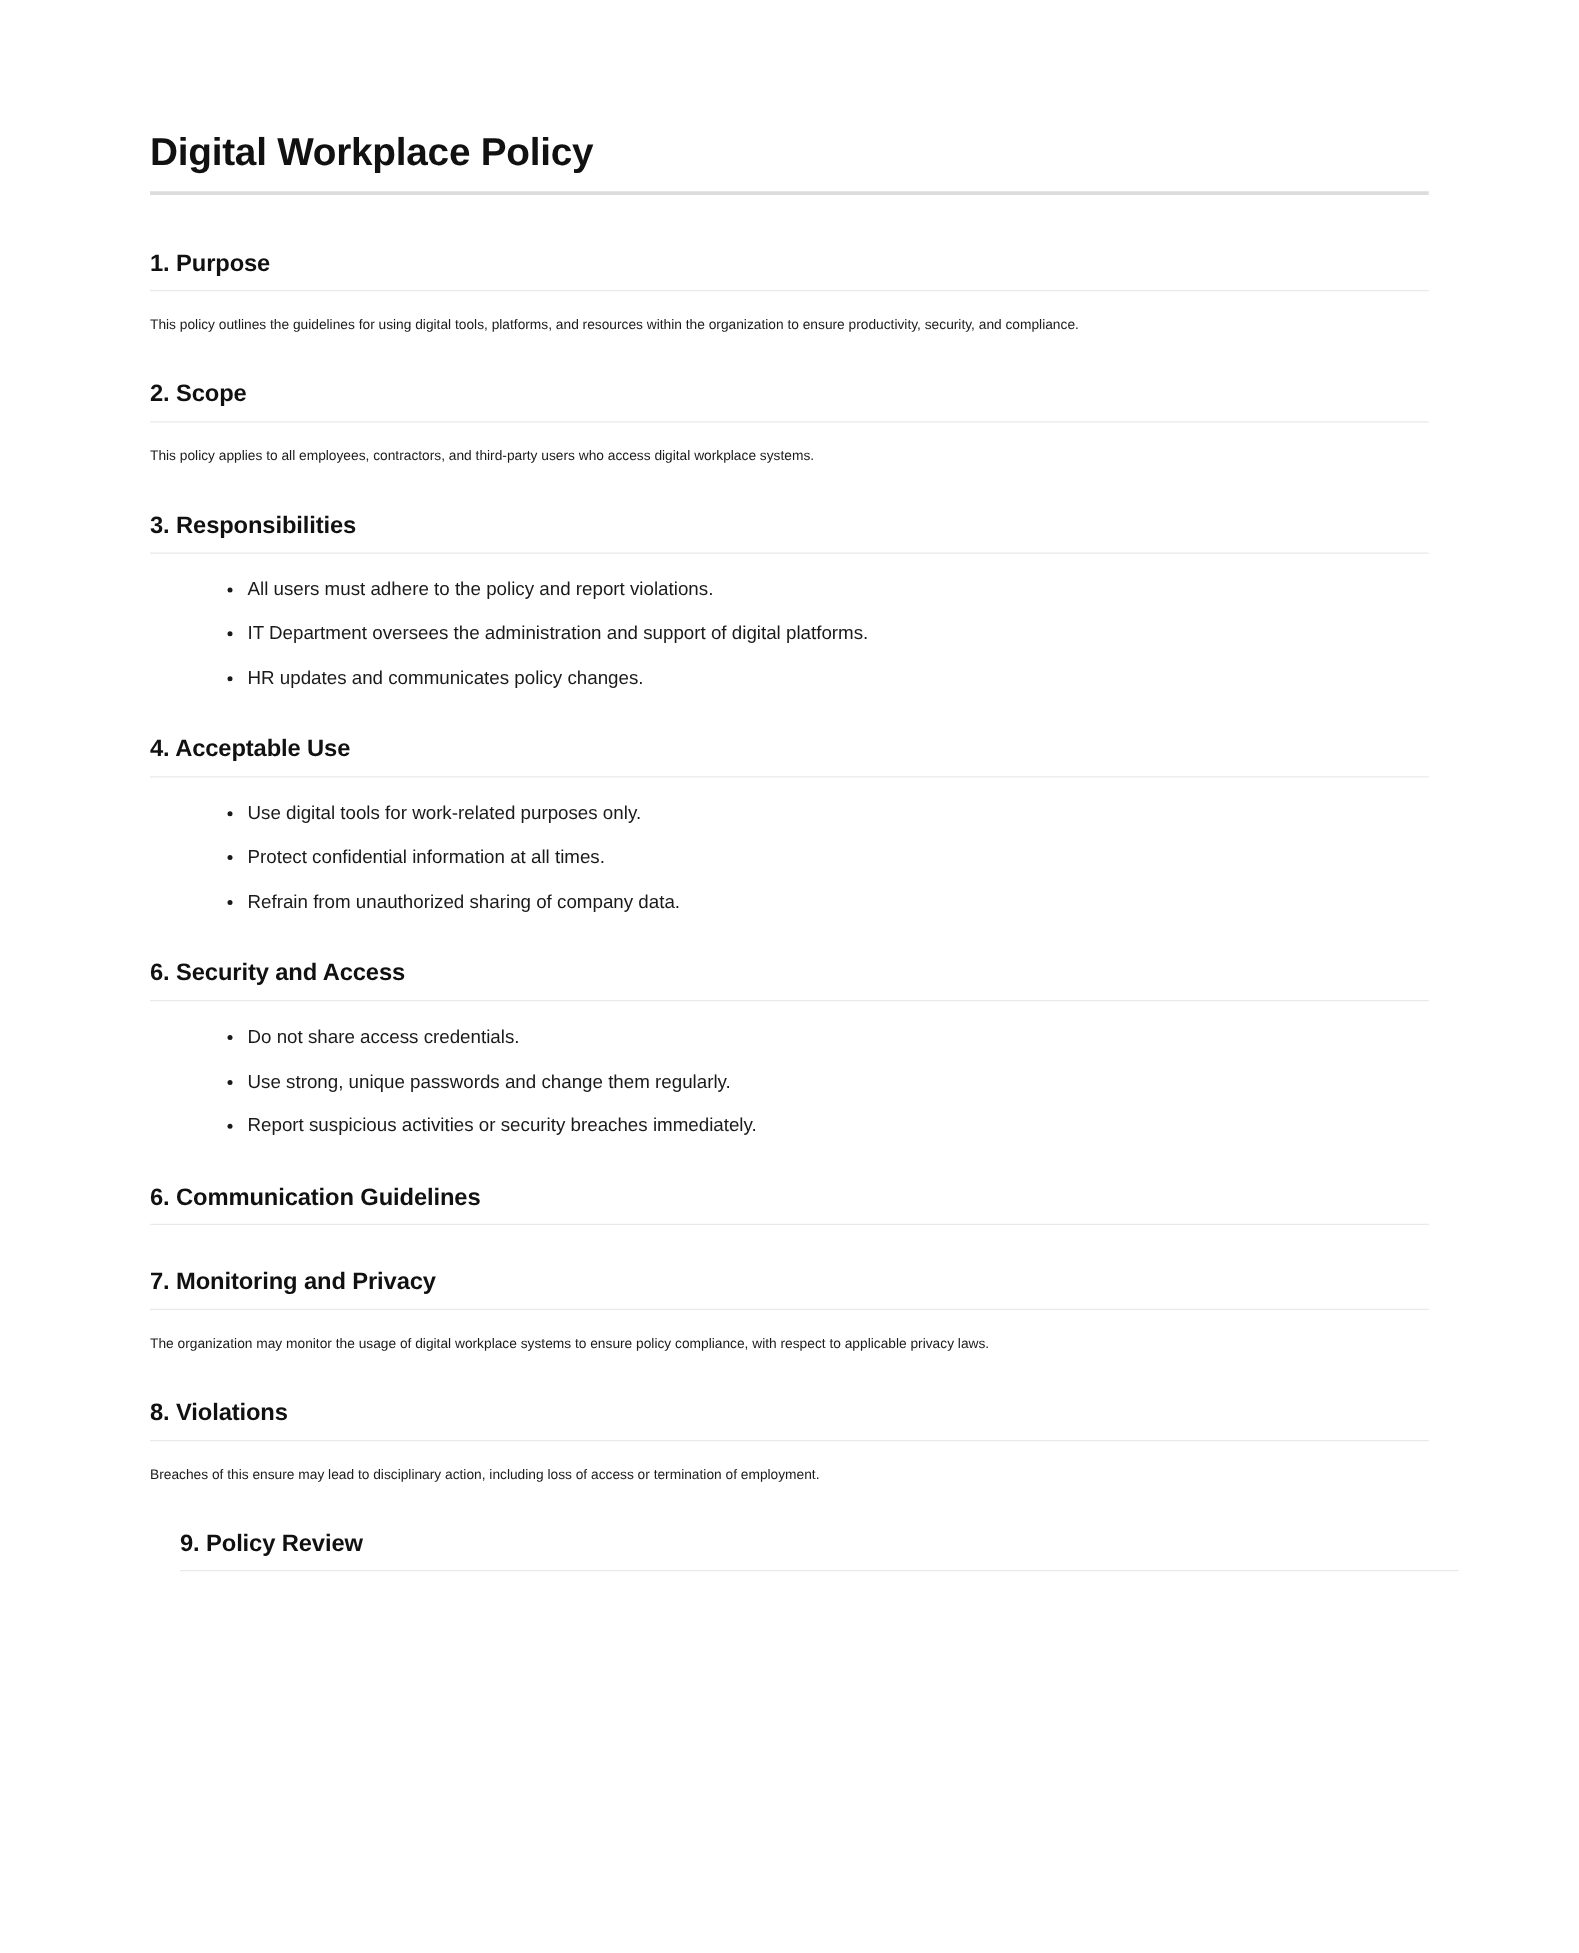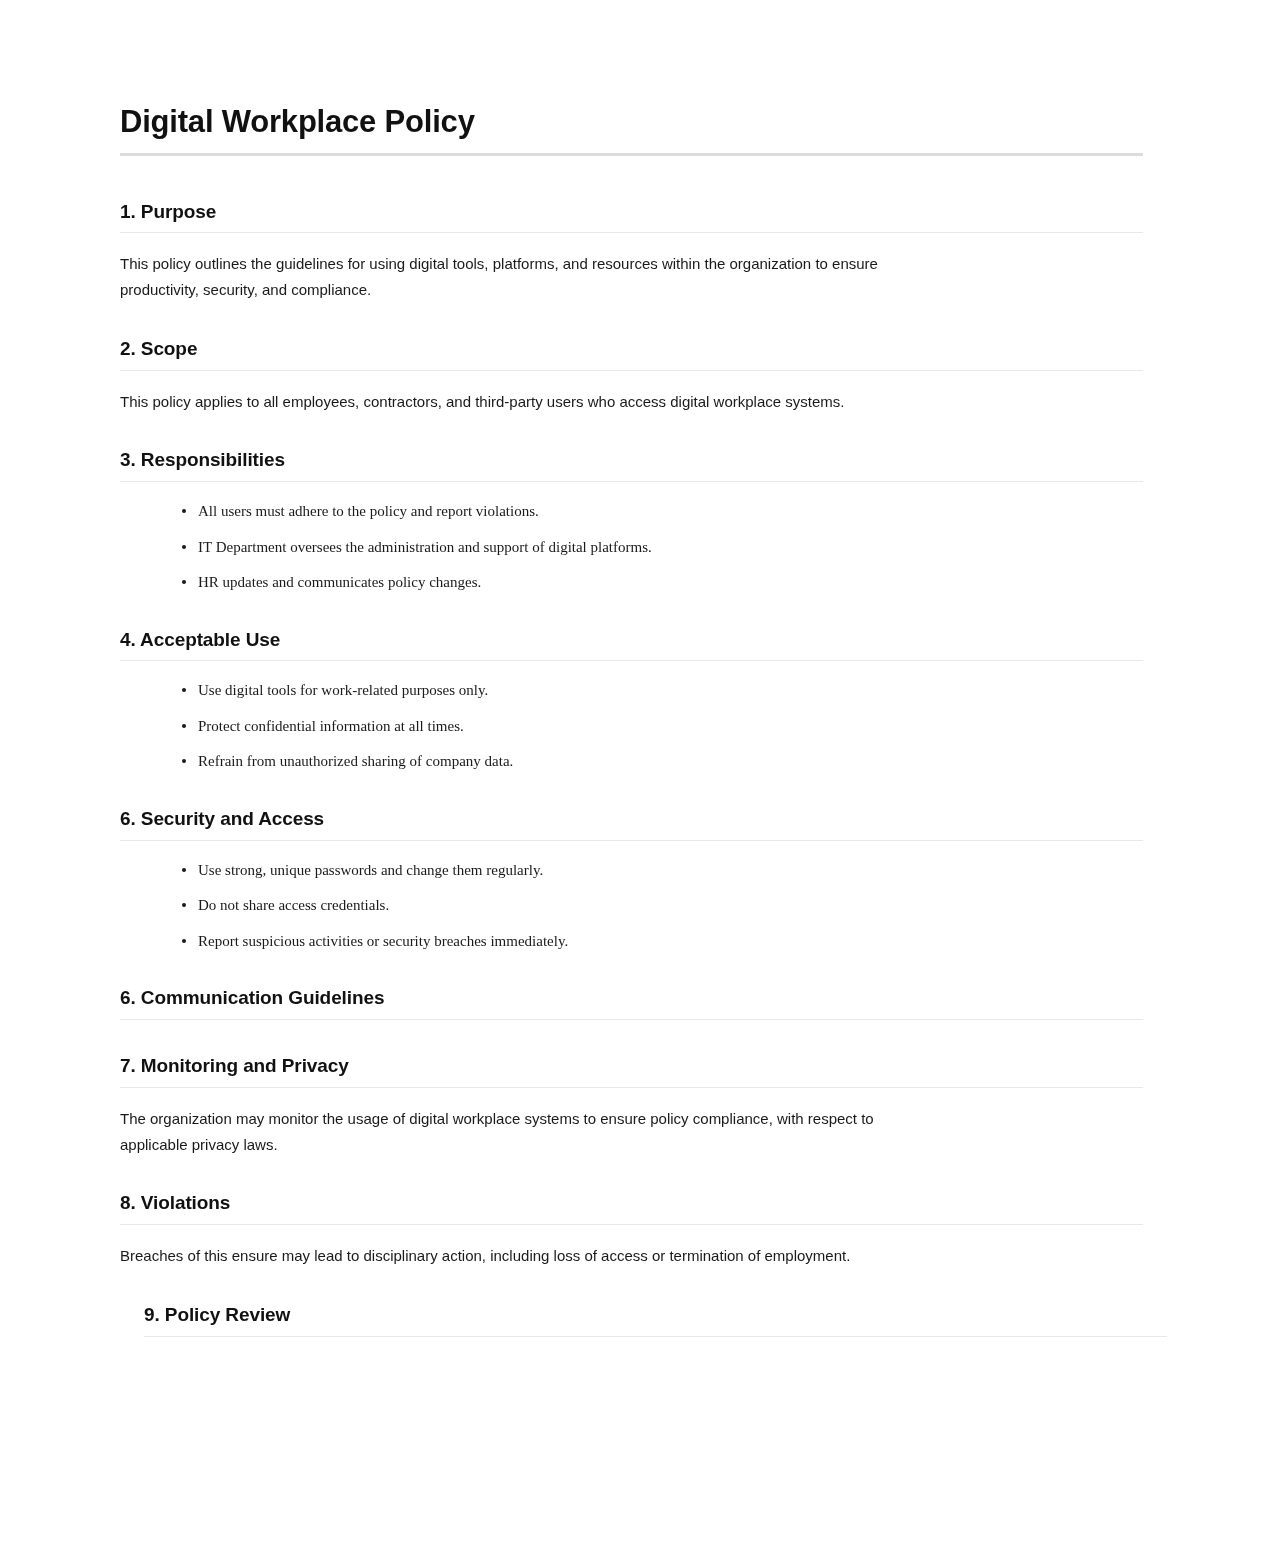--- a/index.html
+++ b/index.html
@@ -62,7 +62,7 @@
     padding-top: 18px;
   }
   .para {
-    font-size: 15px;
+    font-size: 11px;
     line-height: 1.72;
     margin: 0;
     color: #1a1a1a;

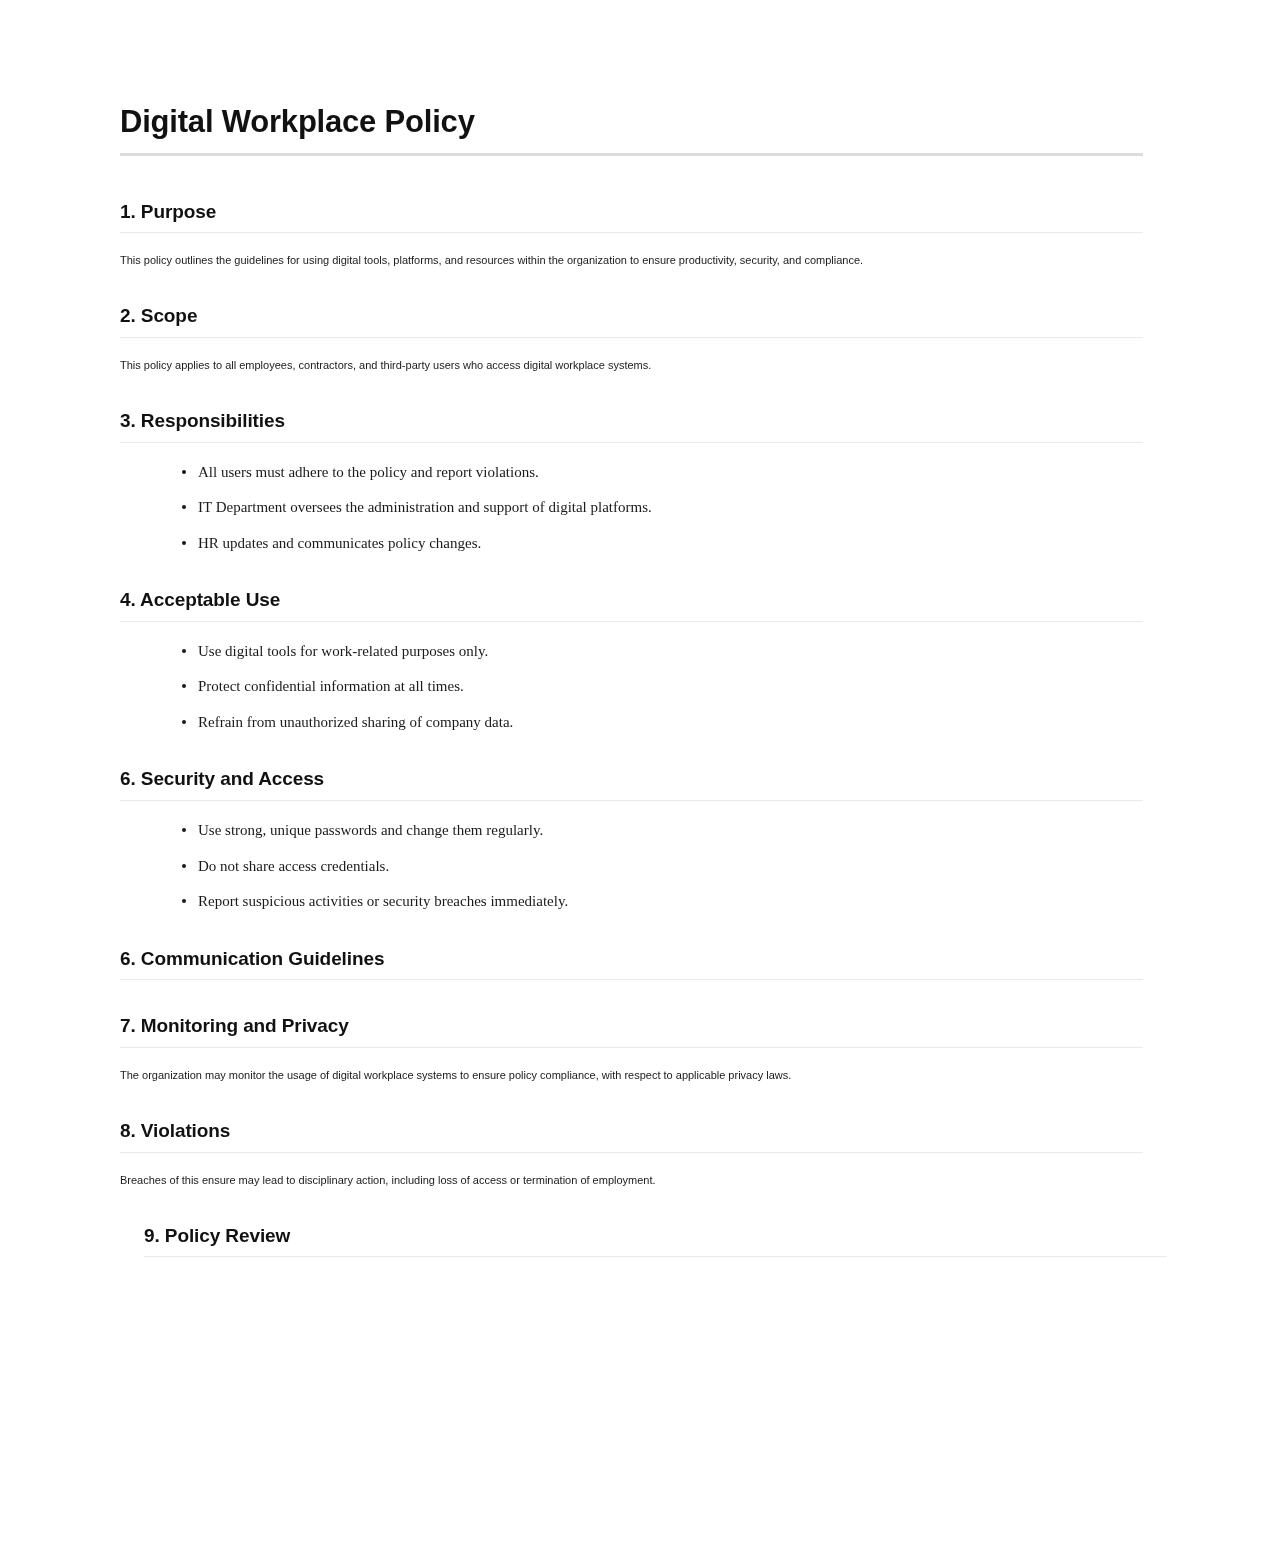--- a/index.html
+++ b/index.html
@@ -72,7 +72,6 @@
     margin: 0;
     padding: 0 0 0 62px;
     list-style: none;
-    font-family: Liberation Serif, serif;
   }
   .bullet-item {
     font-size: 15px;

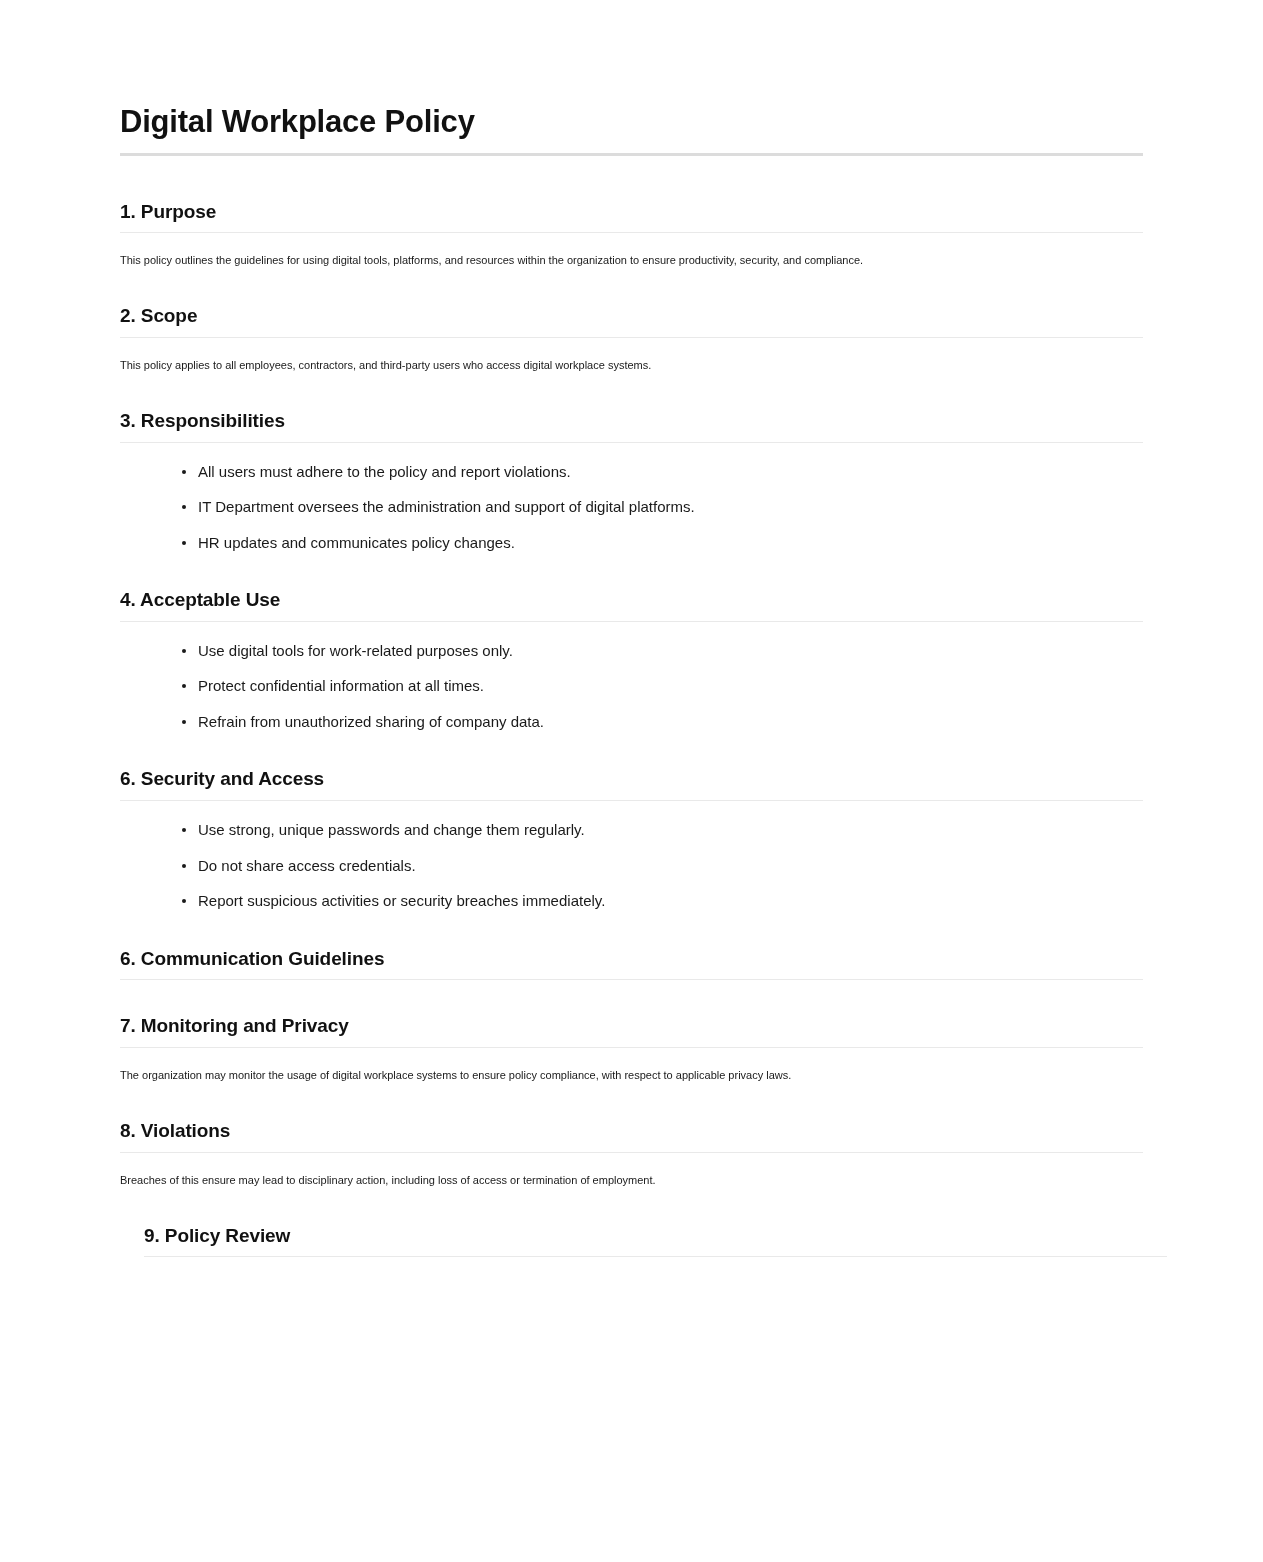--- a/index.html
+++ b/index.html
@@ -148,8 +148,8 @@
         <hr class="section-rule">
         <div class="section-body">
           <ul class="bullet-list">
+            <li class="bullet-item">Do not share access credentials.</li>
             <li class="bullet-item">Use strong, unique passwords and change them regularly.</li>
-            <li class="bullet-item">Do not share access credentials.</li>
             <li class="bullet-item">Report suspicious activities or security breaches immediately.</li>
           </ul>
         </div>

